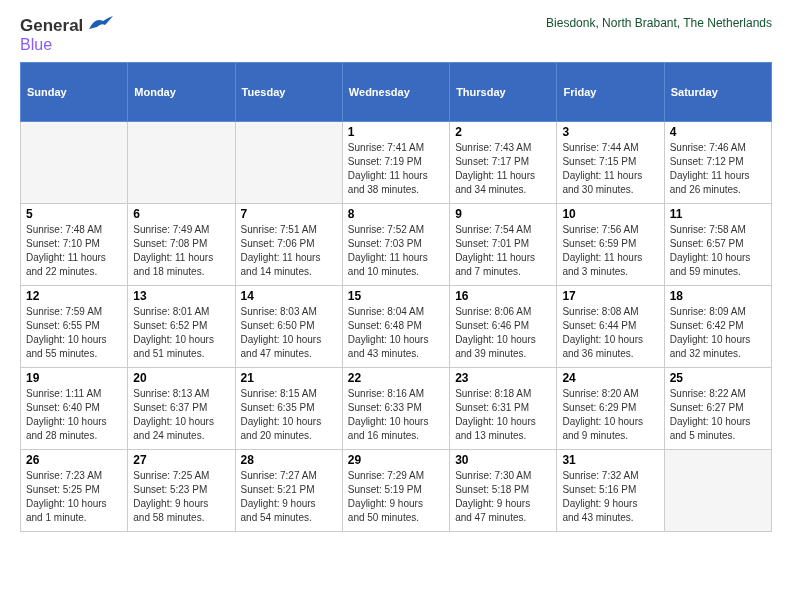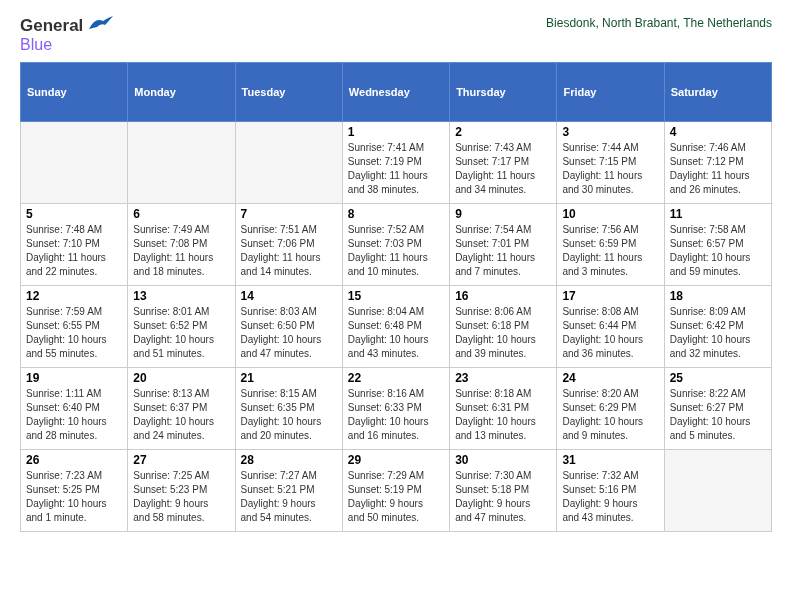--- a/index.html
+++ b/index.html
@@ -240,7 +240,7 @@
           <td>
             <span class="day-num">16</span>
             <div class="day-info">Sunrise: 8:06 AM</div>
-            <div class="day-info">Sunset: 6:18 PM</div>
+            <div class="day-info">Sunset: 6:46 PM</div>
             <div class="day-info">Daylight: 10 hours</div>
             <div class="day-info">and 39 minutes.</div>
           </td>

